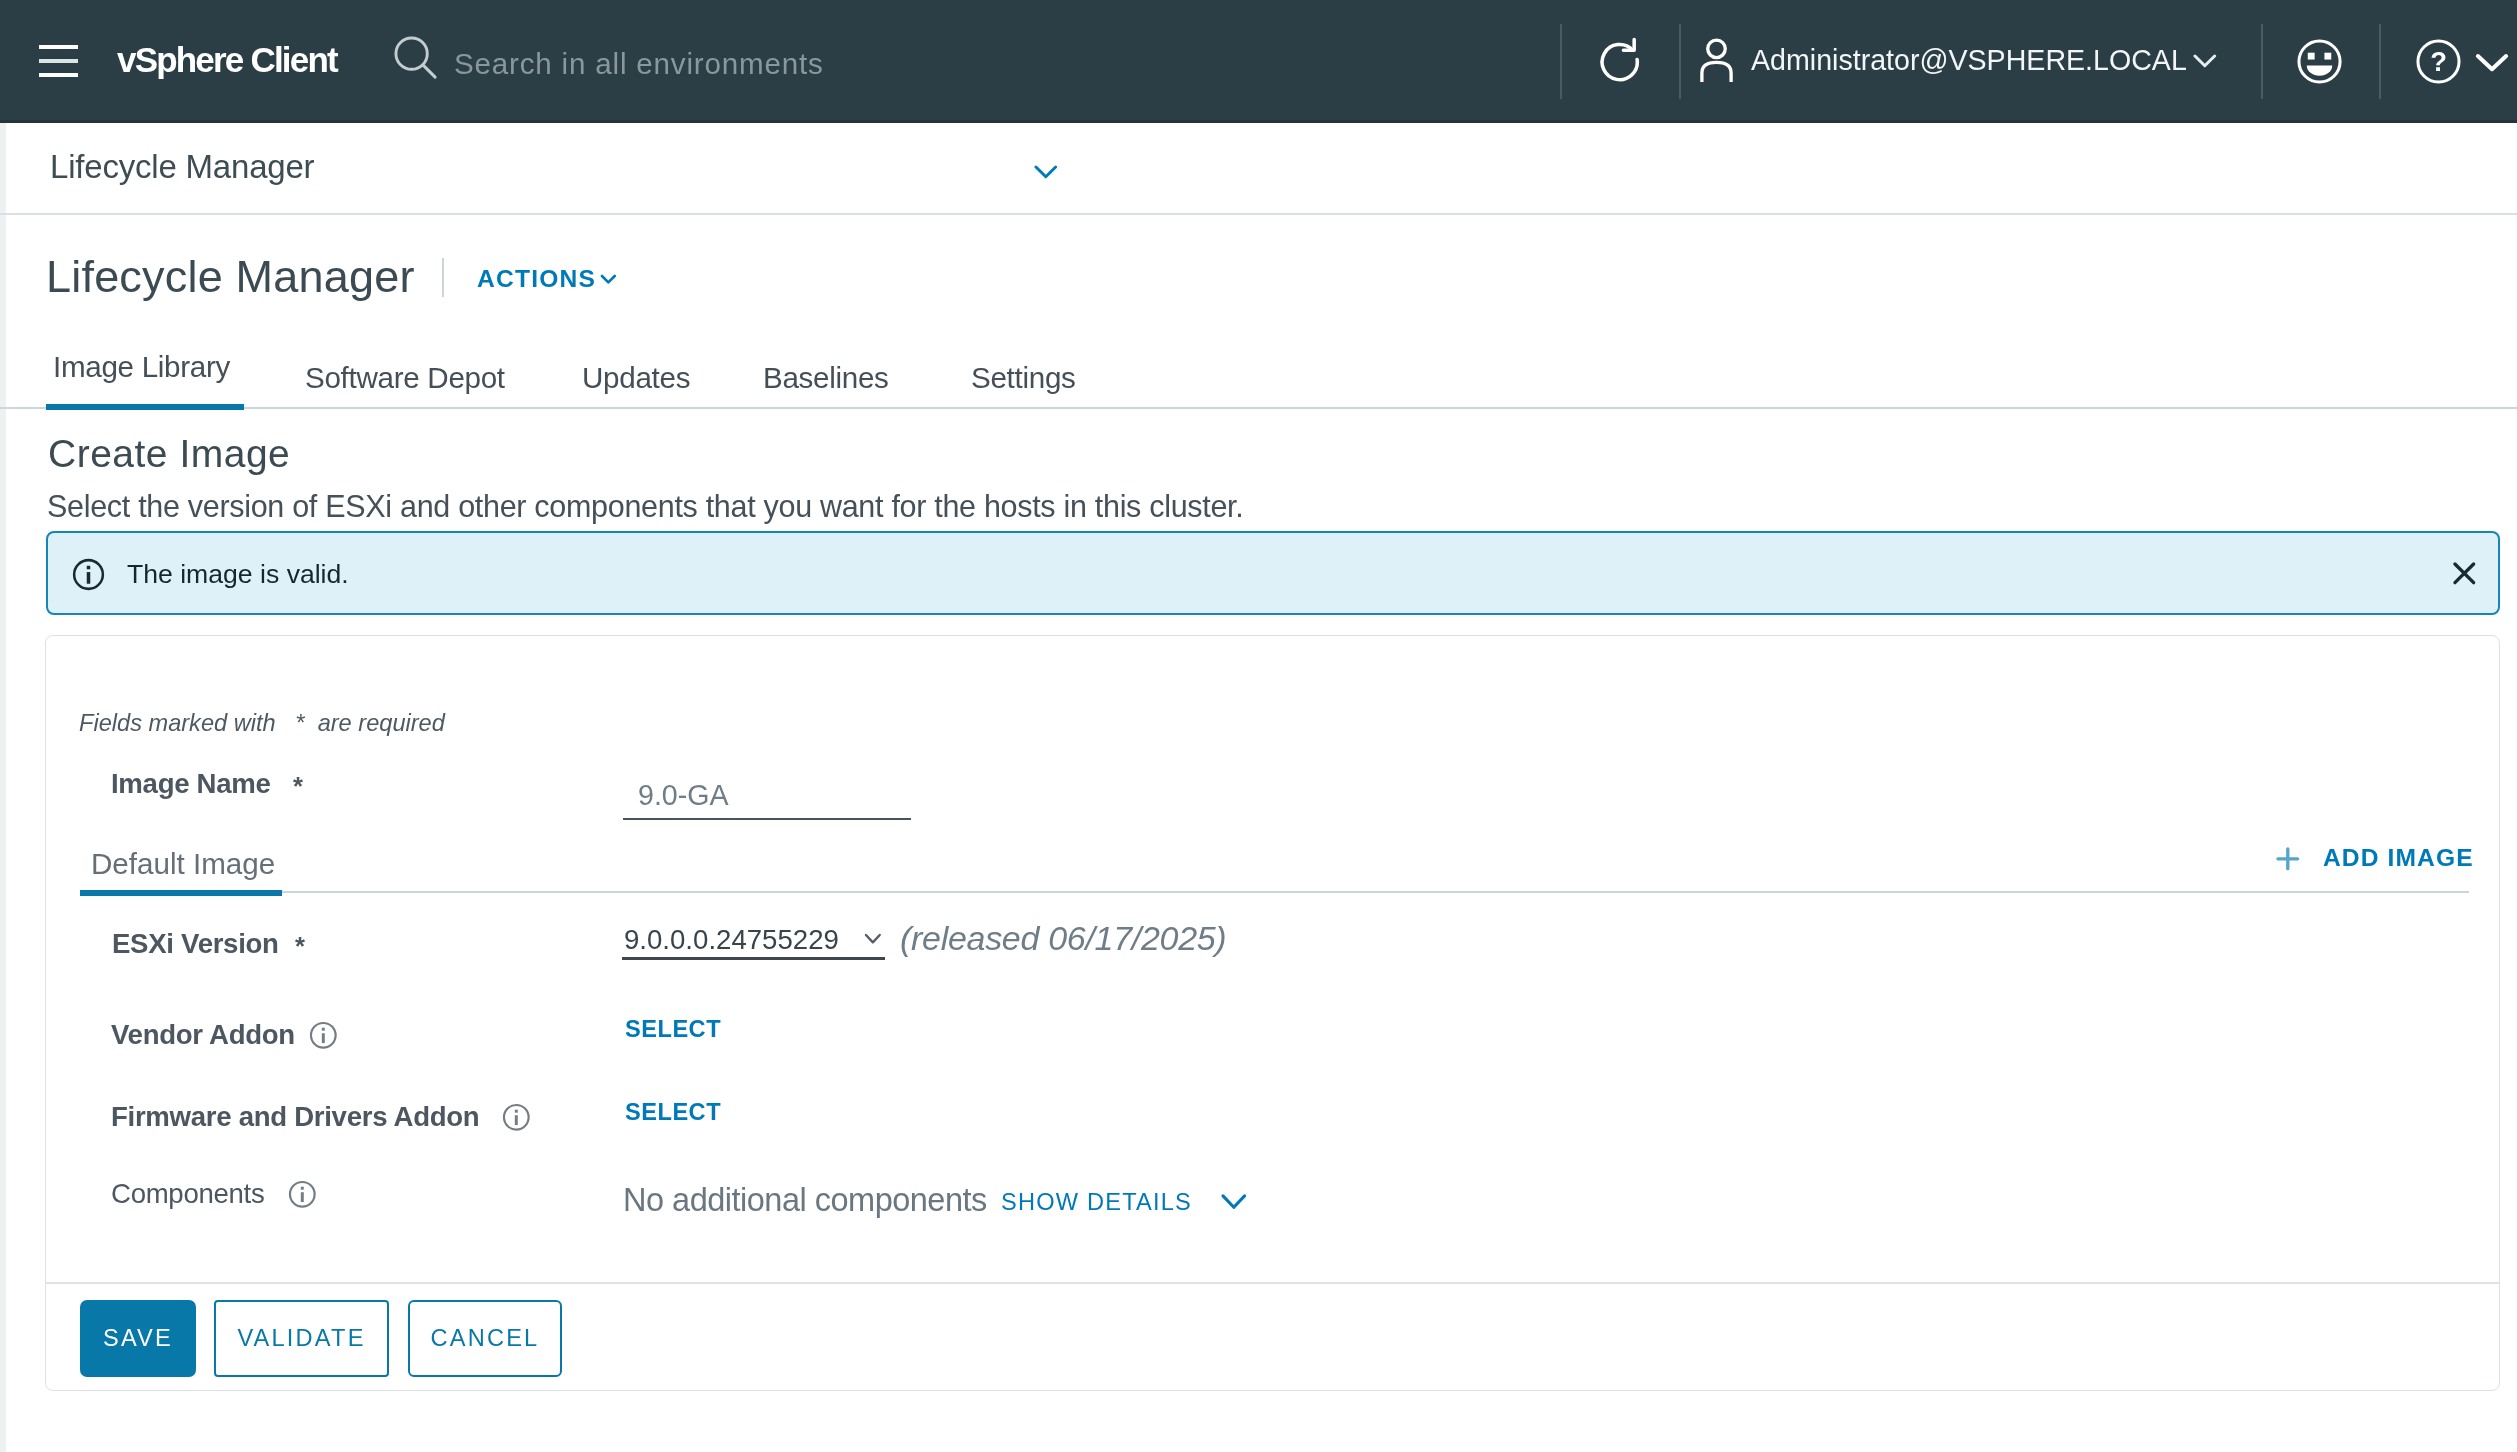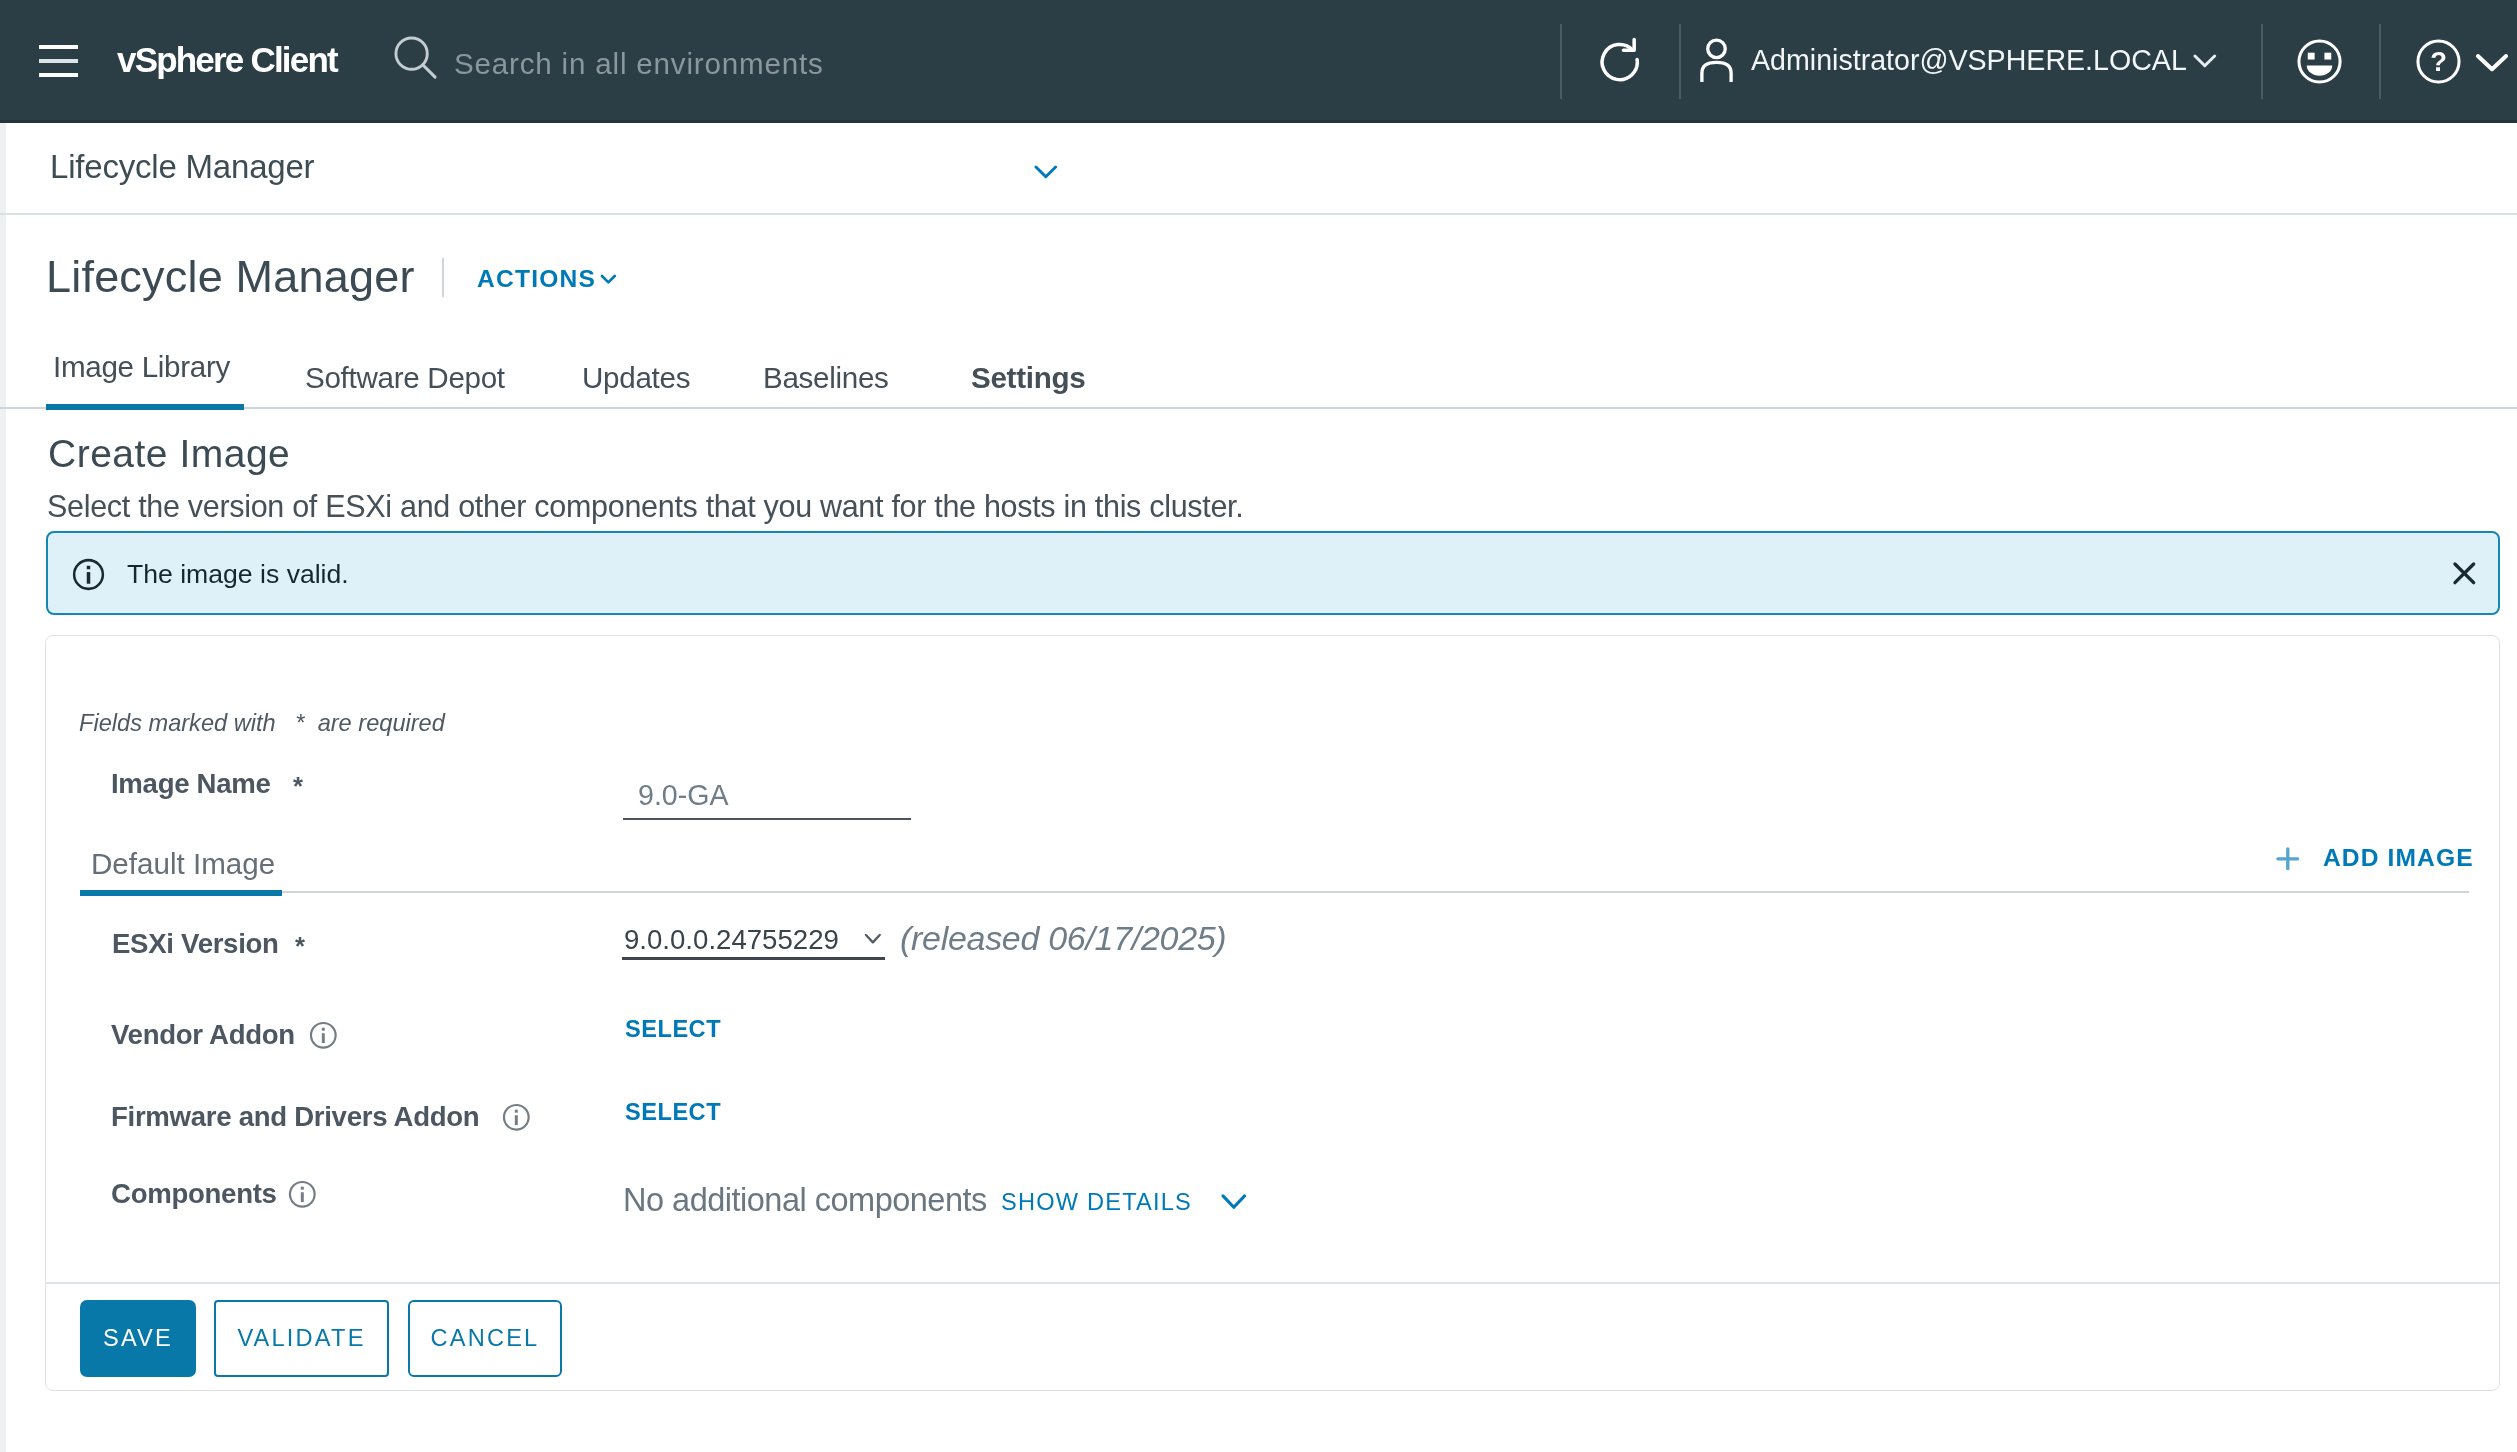--- a/index.html
+++ b/index.html
@@ -80,7 +80,7 @@
 <div class="t" style="left:305px;top:363px;font-size:29.6px;line-height:29.6px;font-weight:400;color:#454f58;letter-spacing:-0.3px">Software Depot</div>
 <div class="t" style="left:582px;top:363px;font-size:29.6px;line-height:29.6px;font-weight:400;color:#454f58;letter-spacing:-0.3px">Updates</div>
 <div class="t" style="left:763px;top:363px;font-size:29.6px;line-height:29.6px;font-weight:400;color:#454f58;letter-spacing:-0.3px">Baselines</div>
-<div class="t" style="left:971px;top:363px;font-size:29.6px;line-height:29.6px;font-weight:700;color:#454f58;letter-spacing:-0.3px">Settings</div>
+<div class="t" style="left:971px;top:363px;font-size:29.6px;line-height:29.6px;font-weight:400;color:#454f58;letter-spacing:-0.3px">Settings</div>
 <div class="abs" style="left:0;top:407px;width:2518px;height:2px;background:#ccd6da"></div>
 <div class="abs" style="left:46px;top:404px;width:198px;height:5.9px;background:#0878a9"></div>
 

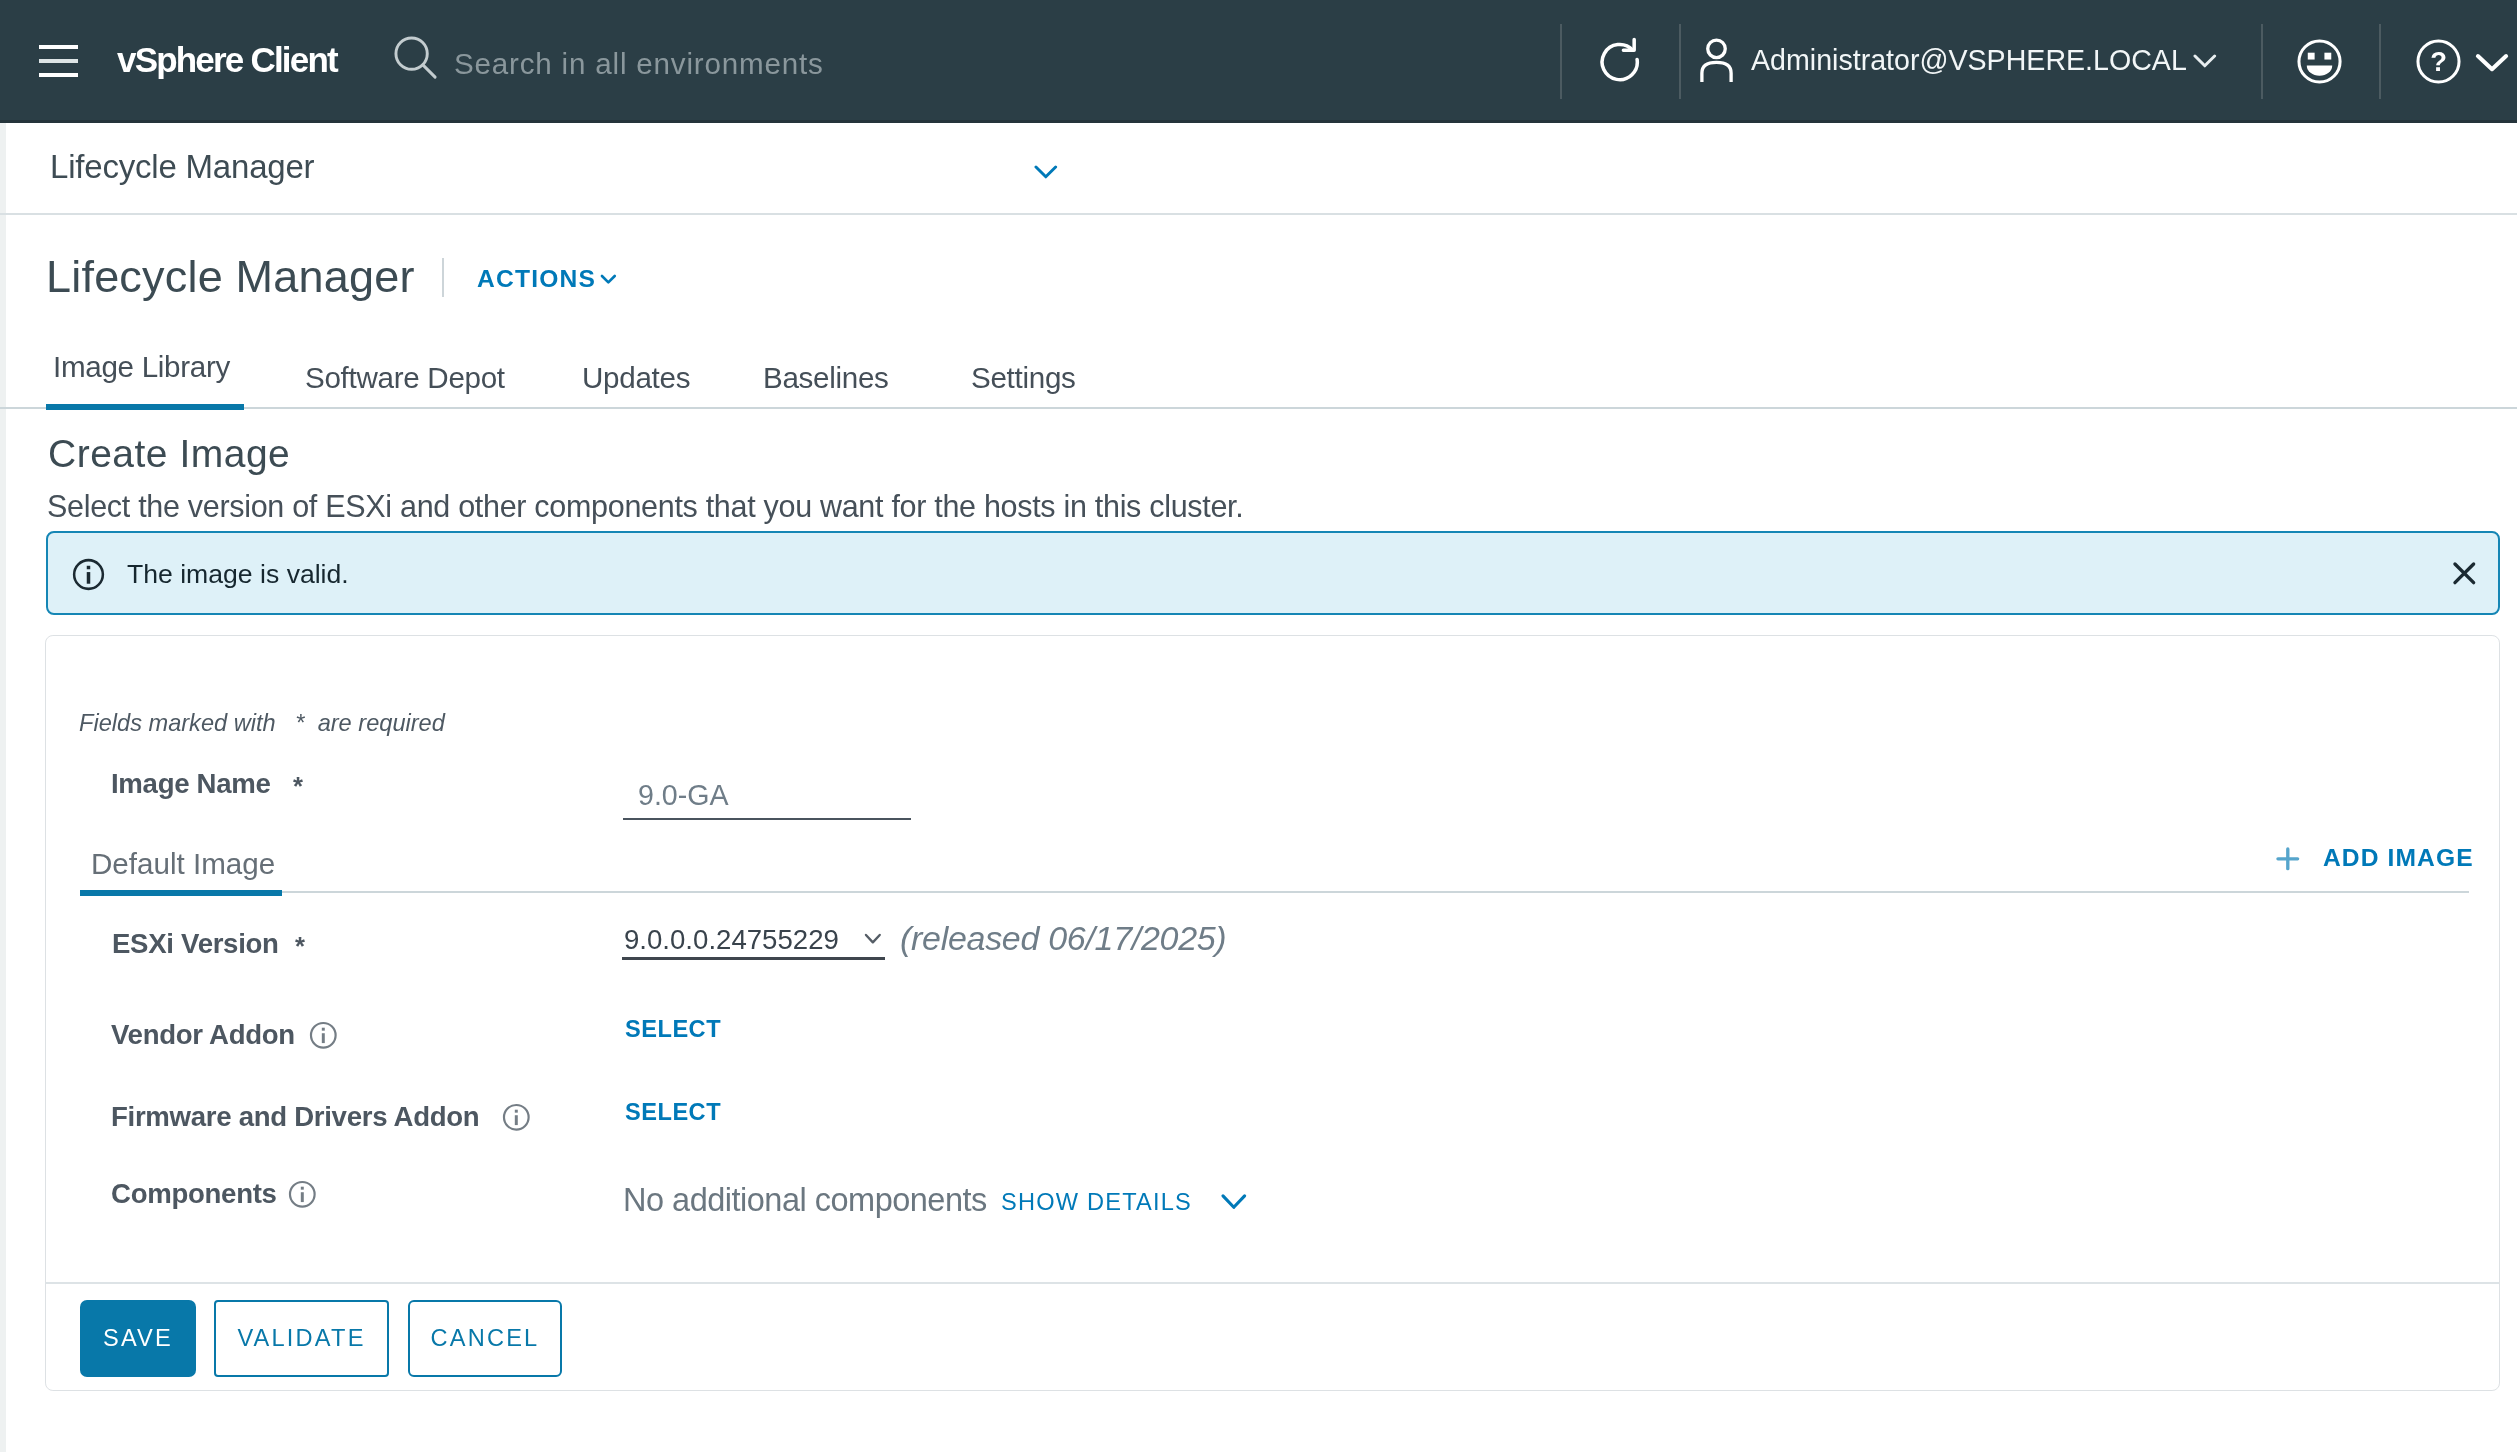--- a/index.html
+++ b/index.html
@@ -143,7 +143,7 @@
 </svg>
 <div class="t" style="left:625px;top:1101px;font-size:23.6px;line-height:23.6px;font-weight:600;color:#0079b8;letter-spacing:0.5px">SELECT</div>
 
-<div class="t" style="left:111px;top:1180px;font-size:27.6px;line-height:27.6px;font-weight:700;color:#4d5761;letter-spacing:-0.3px">Components</div>
+<div class="t" style="left:111px;top:1180px;font-size:27.6px;line-height:27.6px;font-weight:400;color:#4d5761;letter-spacing:-0.3px">Components</div>
 <svg class="abs" style="left:288px;top:1180px" width="28.6" height="28.6" viewBox="0 0 29 29">
   <circle cx="14.5" cy="14.5" r="12.5" fill="none" stroke="#747d85" stroke-width="2.2"></circle>
   <rect x="13" y="6.8" width="3" height="3" fill="#747d85"></rect>

